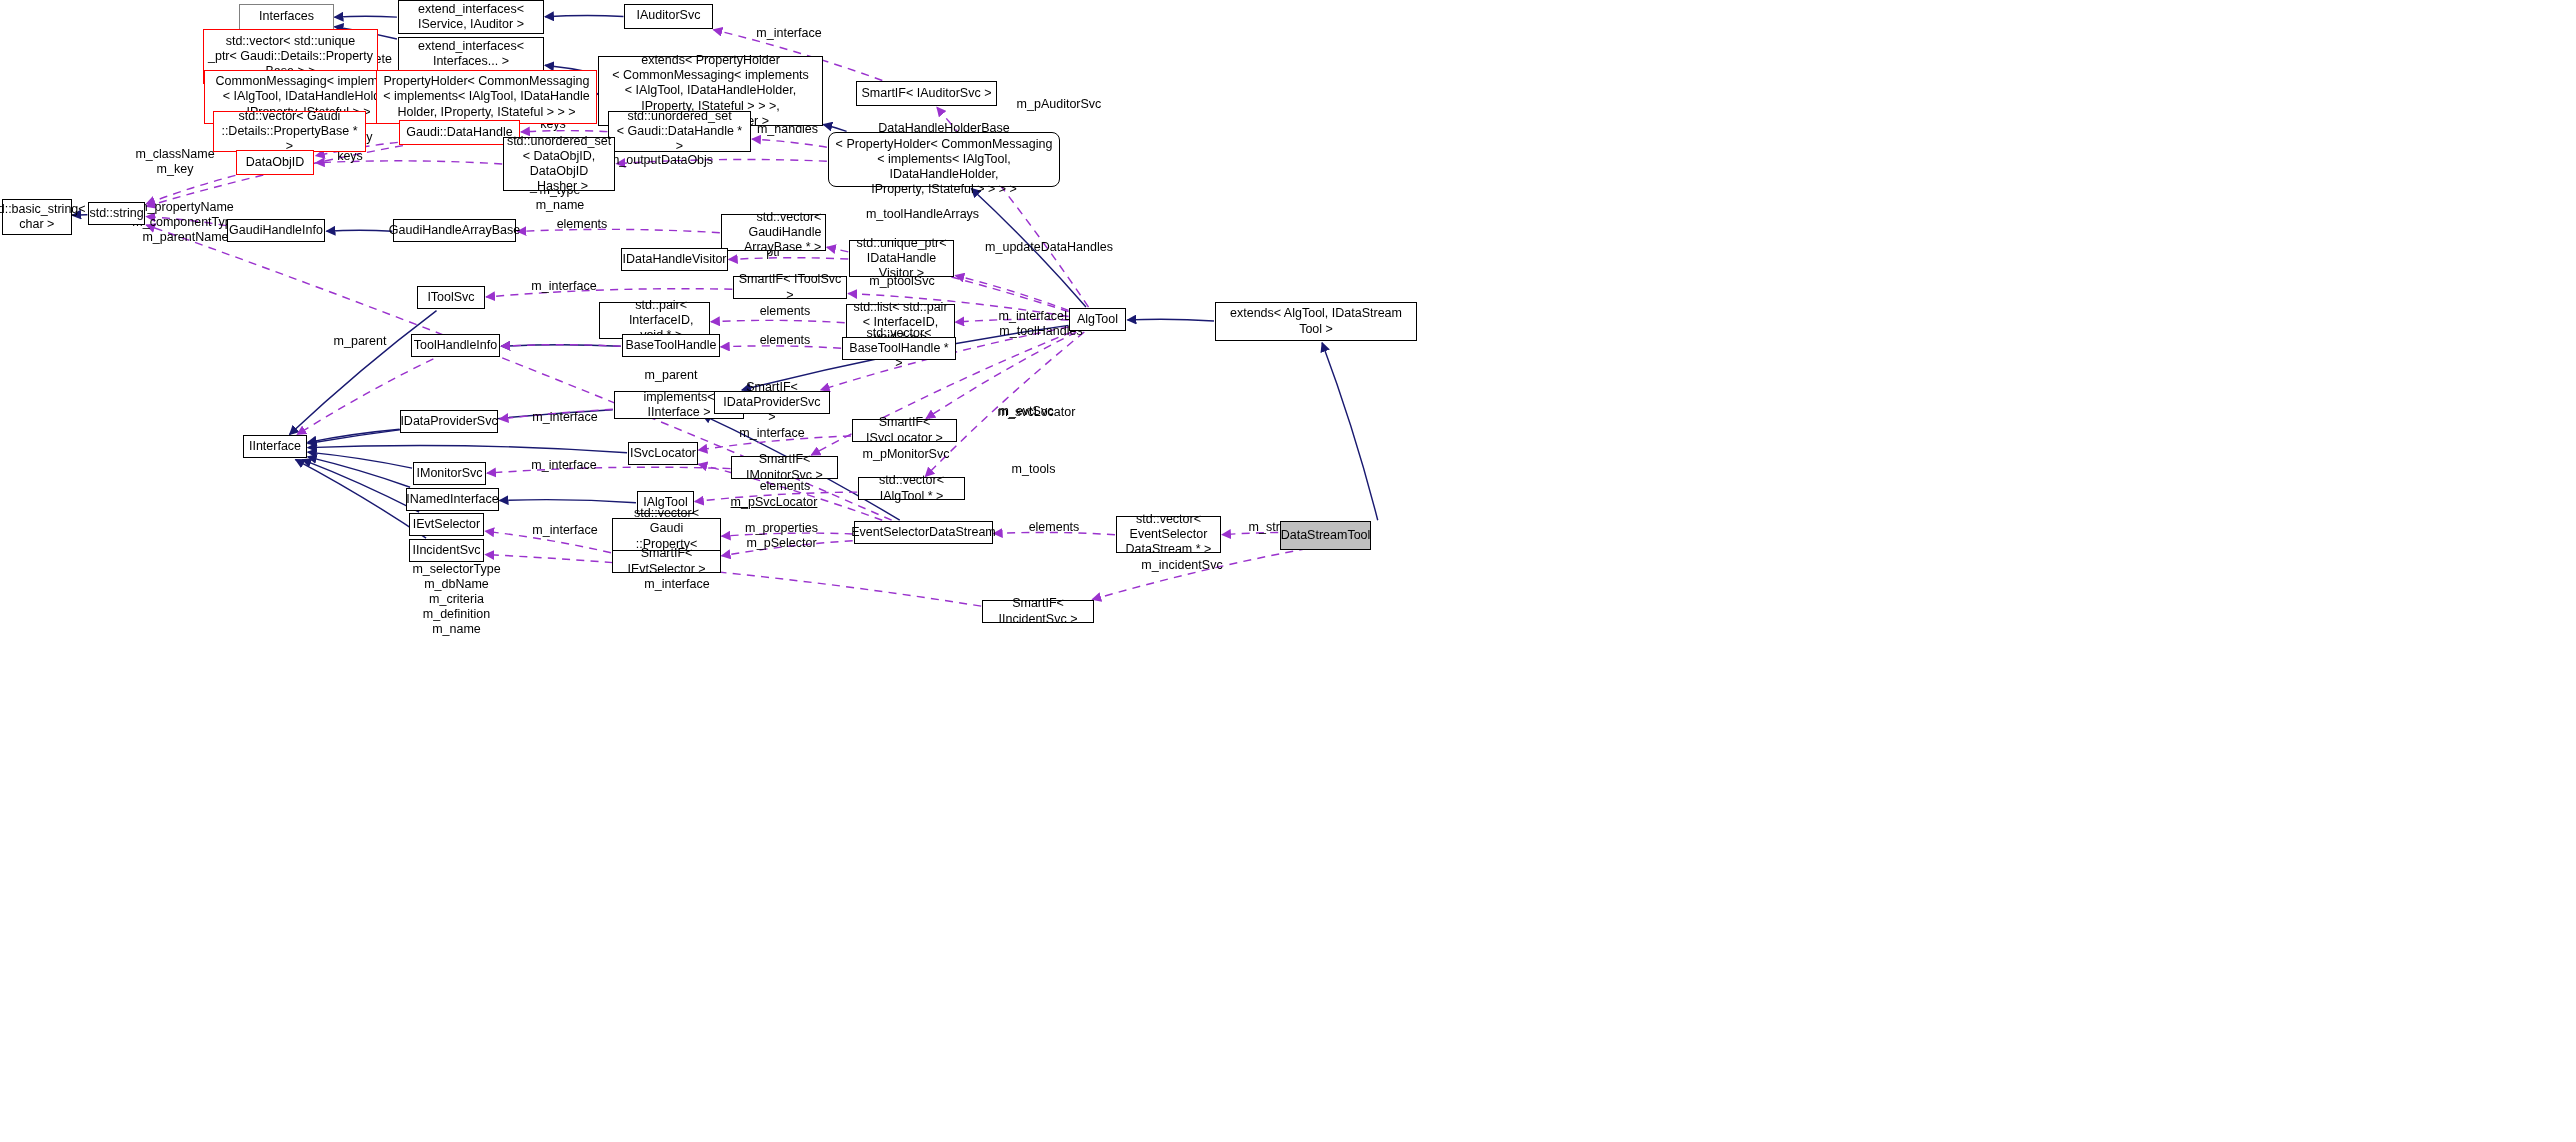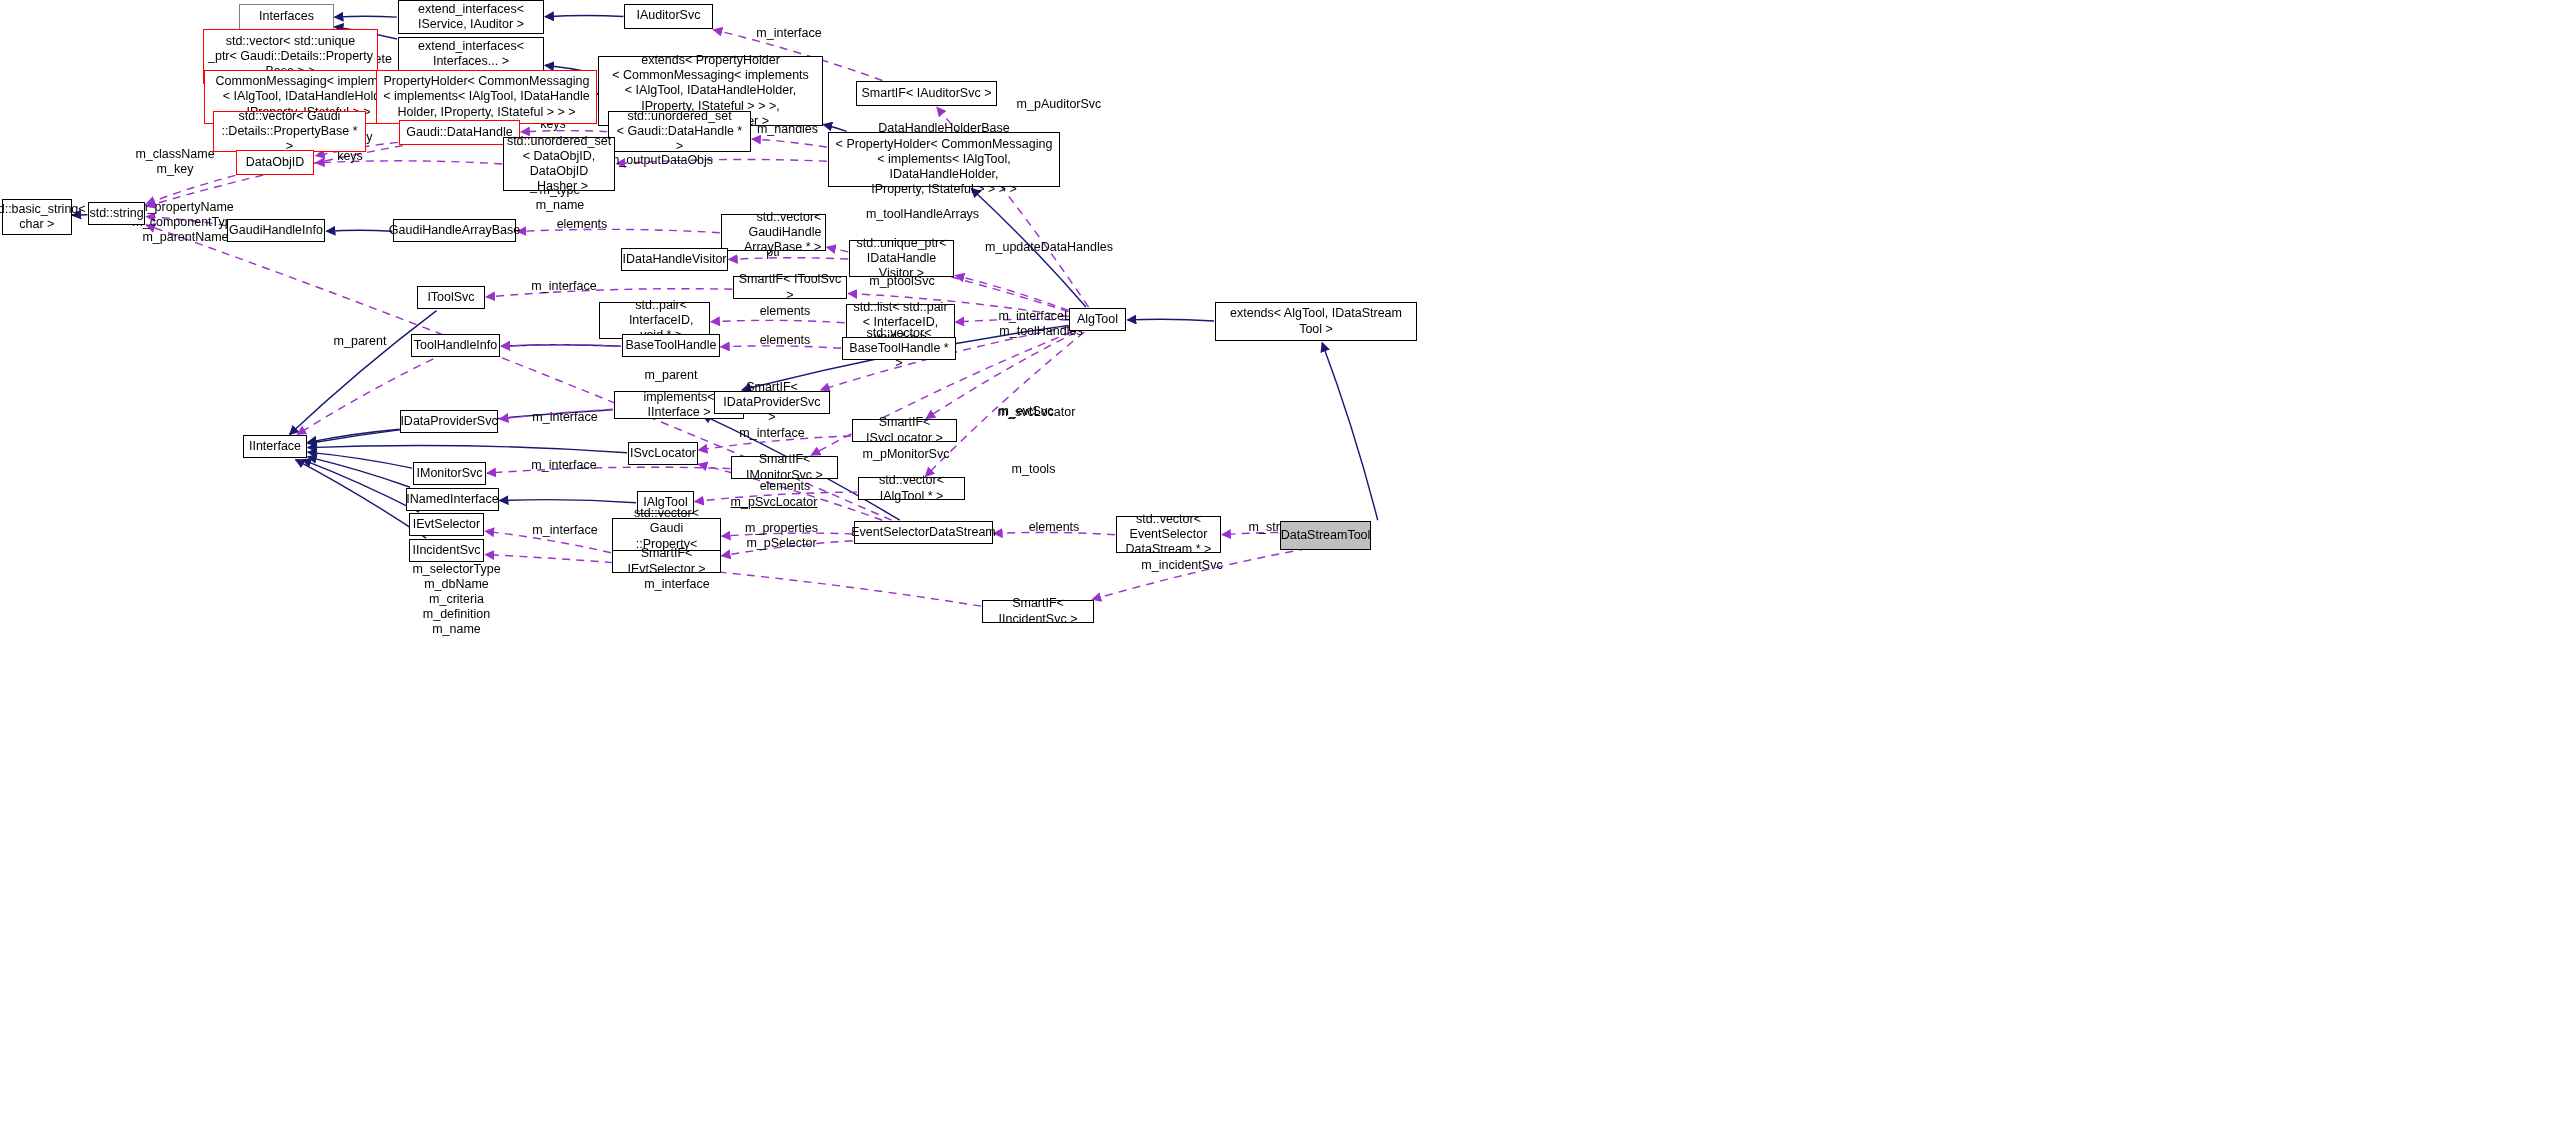--- a/index.html
+++ b/index.html
@@ -168,7 +168,7 @@
       <div class="node red" style="left: 399px; top: 120px; width: 121px; height: 25px;"><span>Gaudi::DataHandle</span></div>
       <div class="node " style="left: 608px; top: 111px; width: 143px; height: 41px;"><span>std::unordered_set
 &lt; Gaudi::DataHandle * &gt;</span></div>
-      <div class="node " style="left: 828px; top: 132px; width: 232px; height: 55px;"><span>DataHandleHolderBase
+      <div class="node " style="left: 828px; top: 132px; width: 232px; height: 55px; border-radius: 8px;"><span>DataHandleHolderBase
 &lt; PropertyHolder&lt; CommonMessaging
 &lt; implements&lt; IAlgTool, IDataHandleHolder,
 IProperty, IStateful &gt; &gt; &gt; &gt;</span></div>

